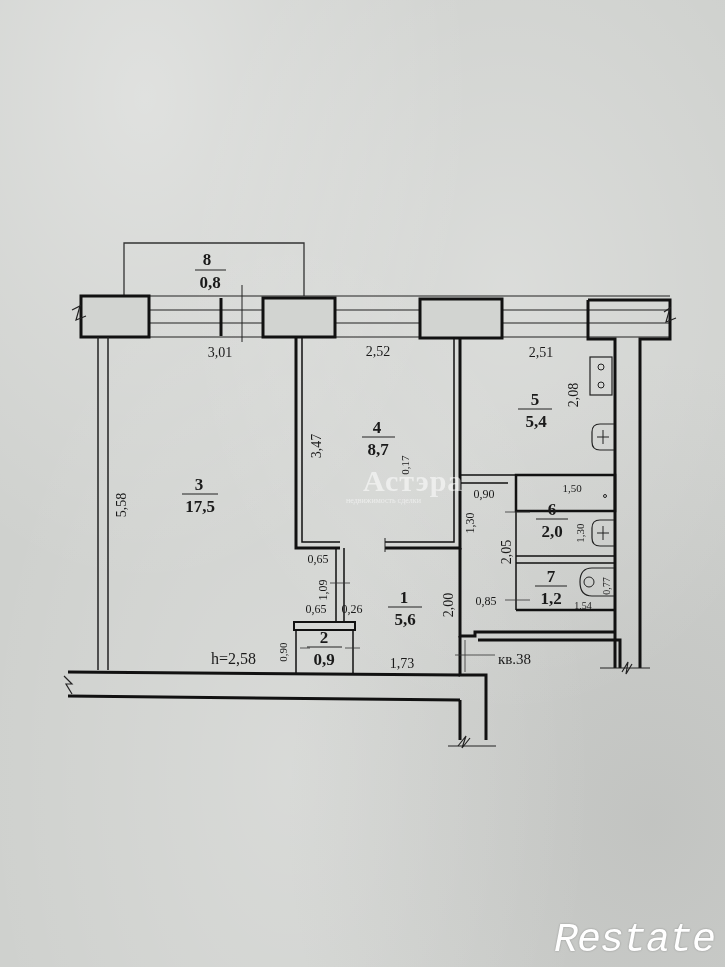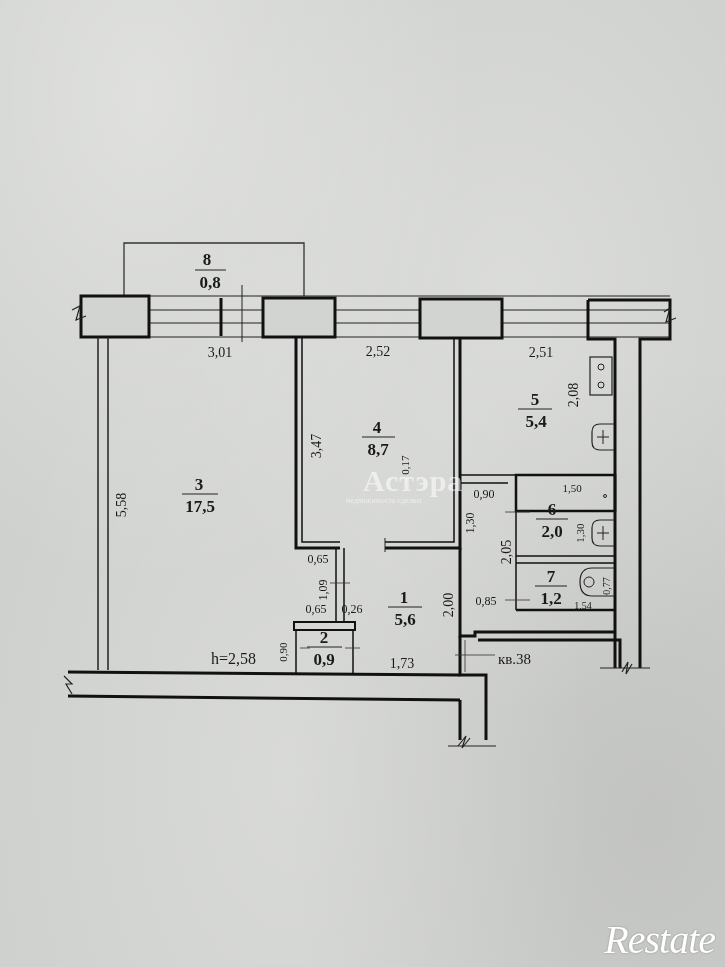--- a/index.html
+++ b/index.html
@@ -14,7 +14,7 @@
   svg { position:absolute; left:0; top:0; }
   .t { font-family:"Liberation Serif", serif; fill:#1a1a1a; }
   .wm { position:absolute; font-family:Liberation Serif, serif; color:rgba(255,255,255,0.55);margin-left:28px; }
-  .logo { position:absolute; right:10px; bottom:4px; font-family:Liberation Serif, serif; font-style:italic; font-size:40px; color:#ffffff; letter-spacing:-1px; text-shadow:0 0 2px rgba(0,0,0,0.3); }
+  .logo { position:absolute; right:10px; bottom:4px; font-family:Liberation Mono, monospace; font-style:italic; font-size:40px; color:#ffffff; letter-spacing:-1px; text-shadow:0 0 2px rgba(0,0,0,0.3); }
 </style>
 </head>
 <body>

